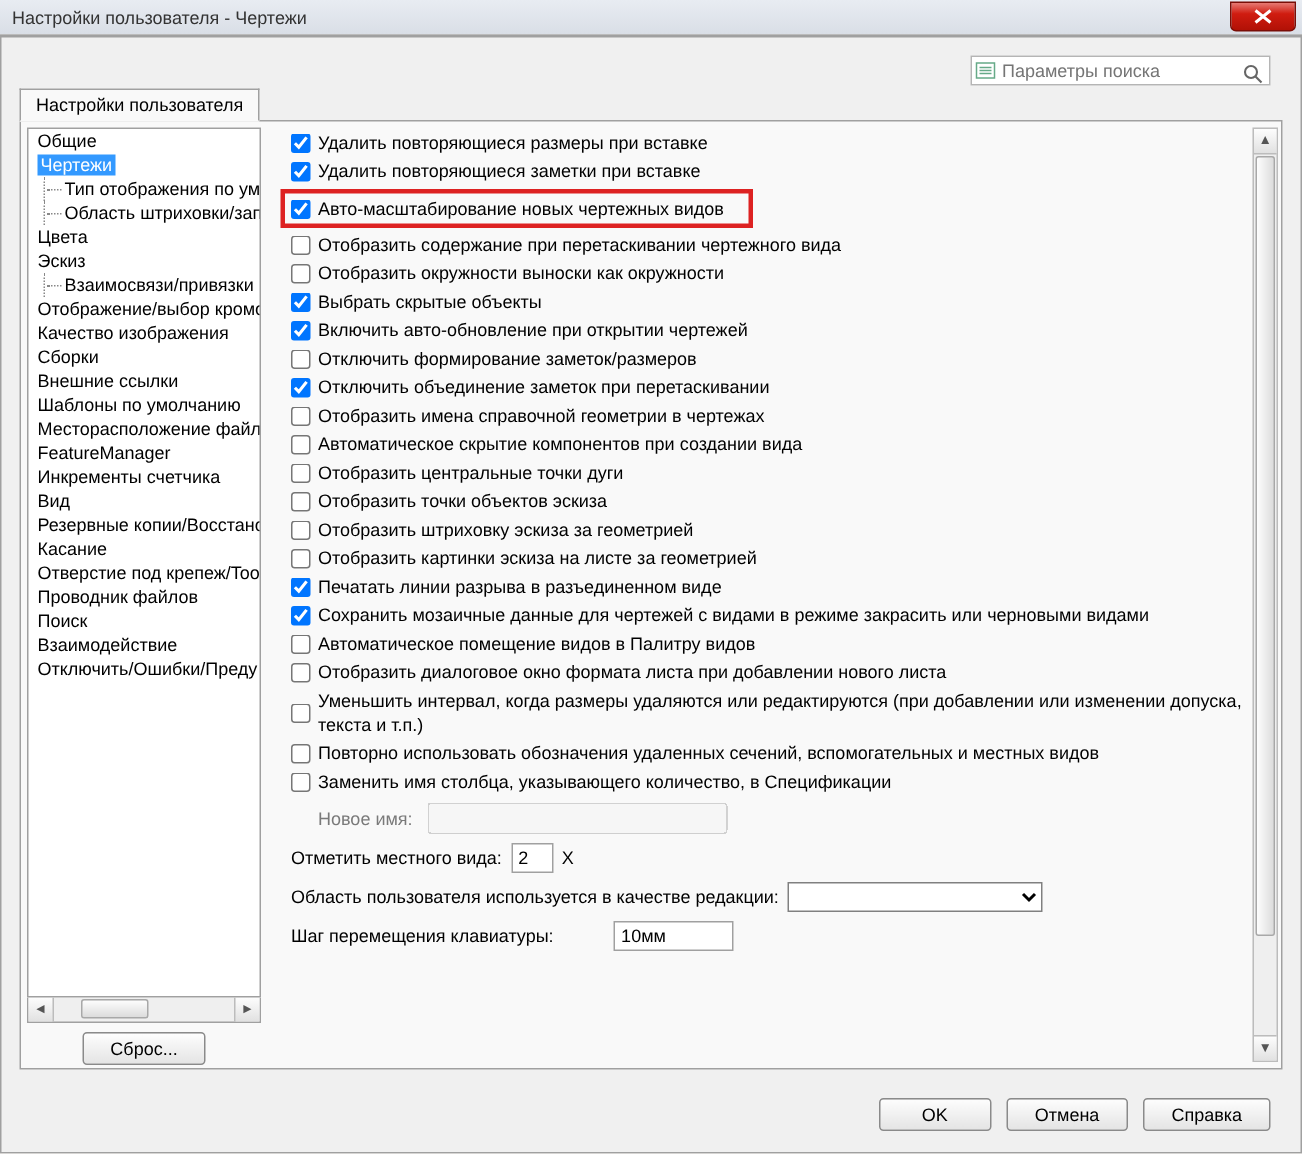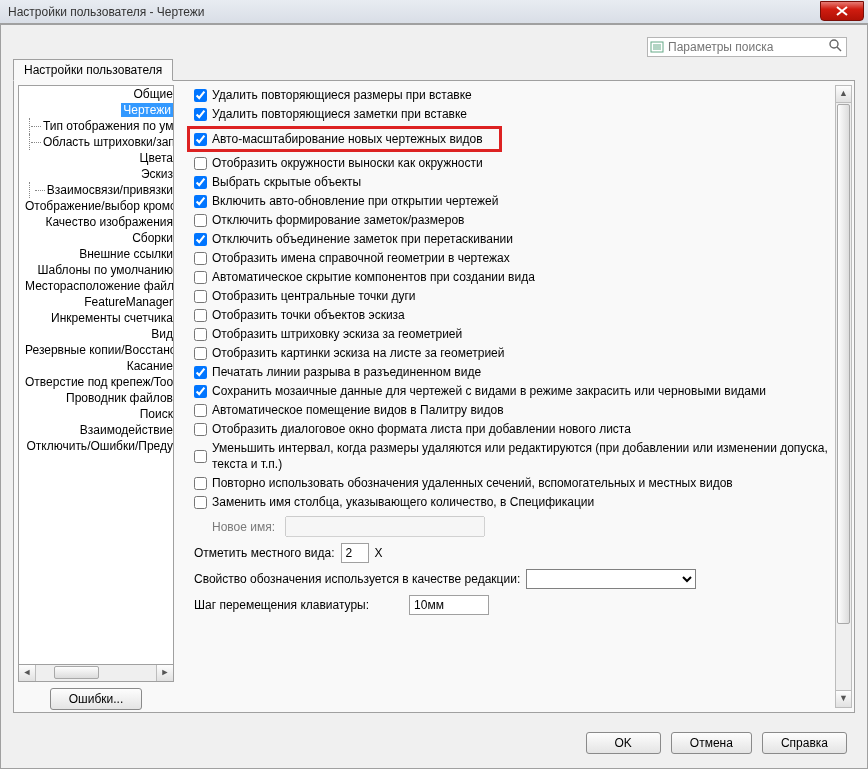--- a/index.html
+++ b/index.html
@@ -55,7 +55,7 @@
     top: 12px;
     width: 200px;
     display: flex;
-    align-items: flex-start;
+    align-items: flex-end;
     border: 1px solid #b5b5b5;
     background: #fff;
   }

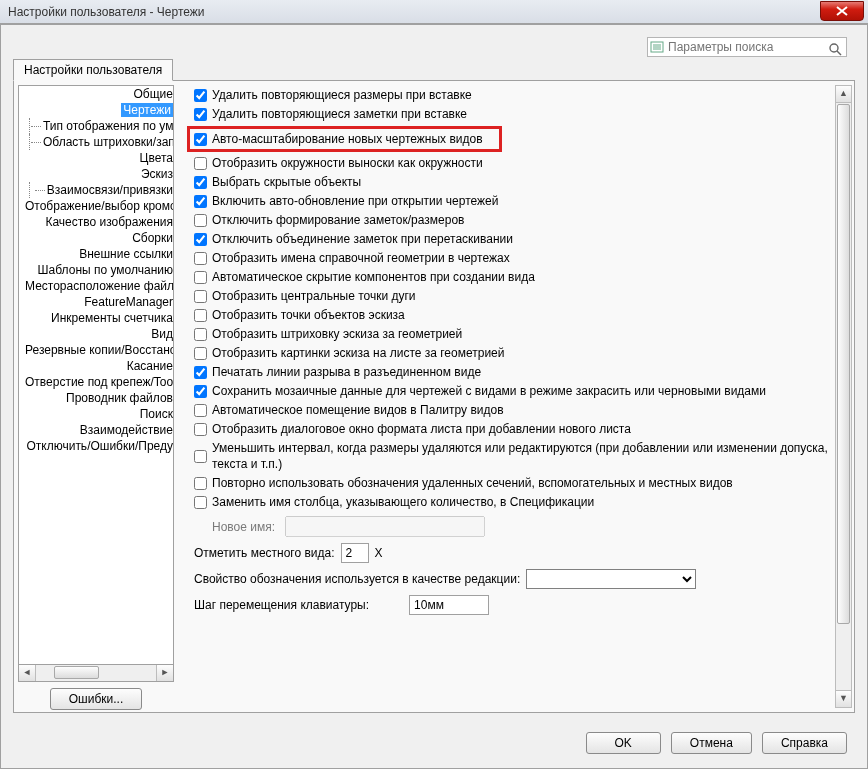--- a/index.html
+++ b/index.html
@@ -116,7 +116,6 @@
     padding: 1px 0 1px 6px;
     white-space: nowrap;
     cursor: default;
-    text-align: right;
   }
   .tree li.child { padding-left: 24px; position: relative; }
   .tree li.child::before {

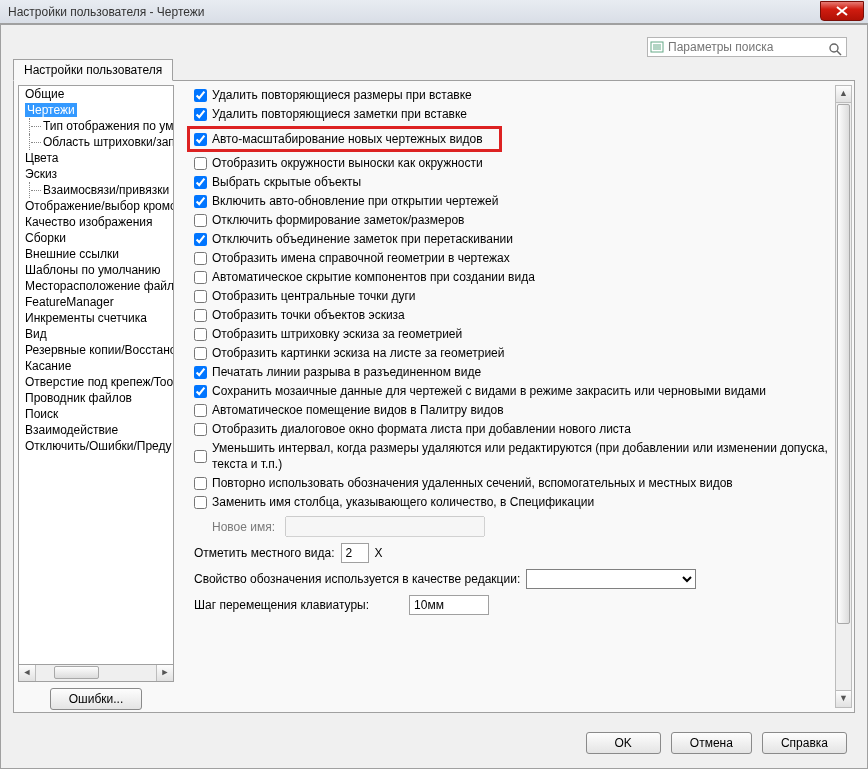--- a/index.html
+++ b/index.html
@@ -353,6 +353,9 @@
             <label>Авто-масштабирование новых чертежных видов</label>
           </div><div class="opt">
             <input type="checkbox" style="">
+            <label>Отобразить содержание при перетаскивании чертежного вида</label>
+          </div><div class="opt">
+            <input type="checkbox" style="">
             <label>Отобразить окружности выноски как окружности</label>
           </div><div class="opt">
             <input type="checkbox" checked="" style="">

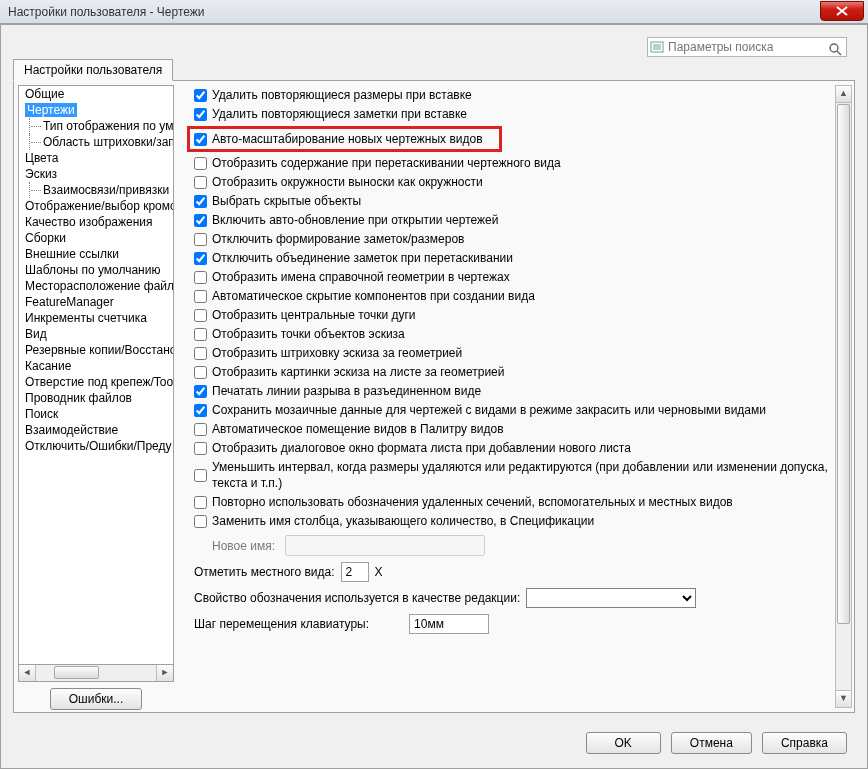--- a/index.html
+++ b/index.html
@@ -422,7 +422,7 @@
       </div>
 
       <div class="field-row">
-        <span class="flabel">Свойство обозначения используется в качестве редакции:</span>
+        <span class="flabel">Область пользователя используется в качестве редакции:</span>
         <select class="combo"></select>
       </div>
 

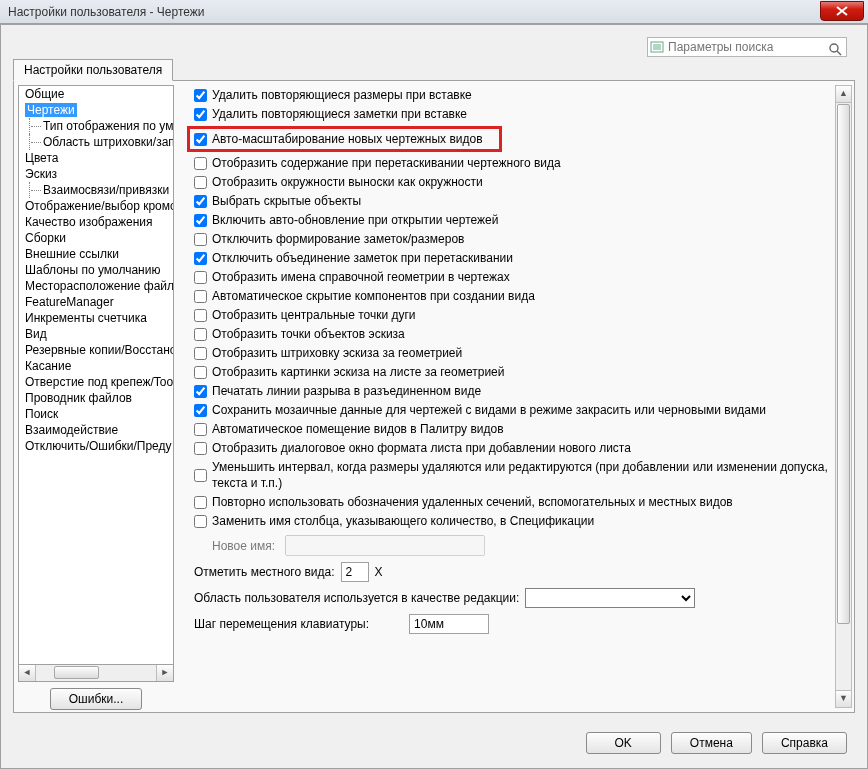--- a/index.html
+++ b/index.html
@@ -337,7 +337,7 @@
         <div class="btn right">►</div>
       </div>
       <div class="reset-row">
-        <button class="btn-std">Ошибки...</button>
+        <button class="btn-std">Сброс...</button>
       </div>
     </div>
 

